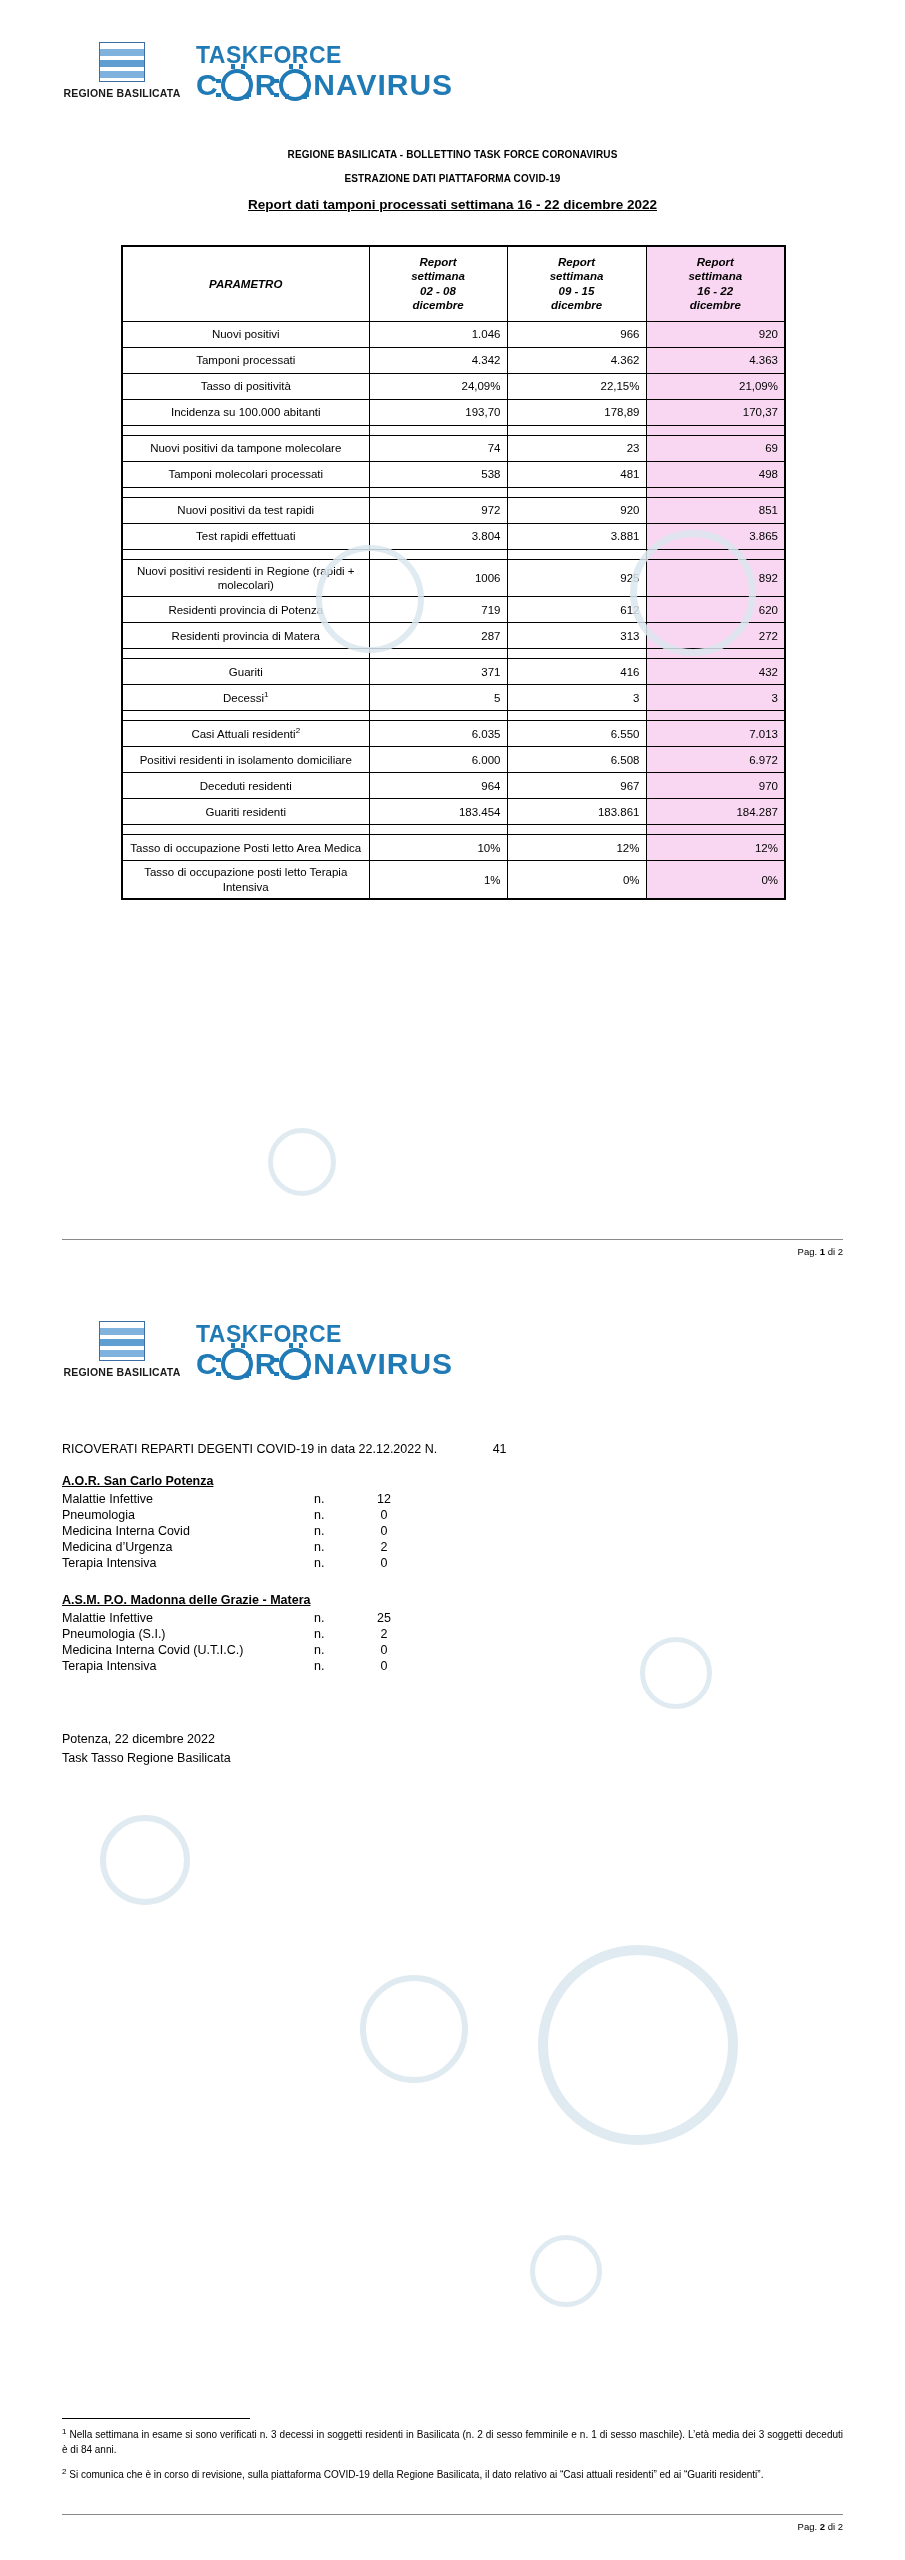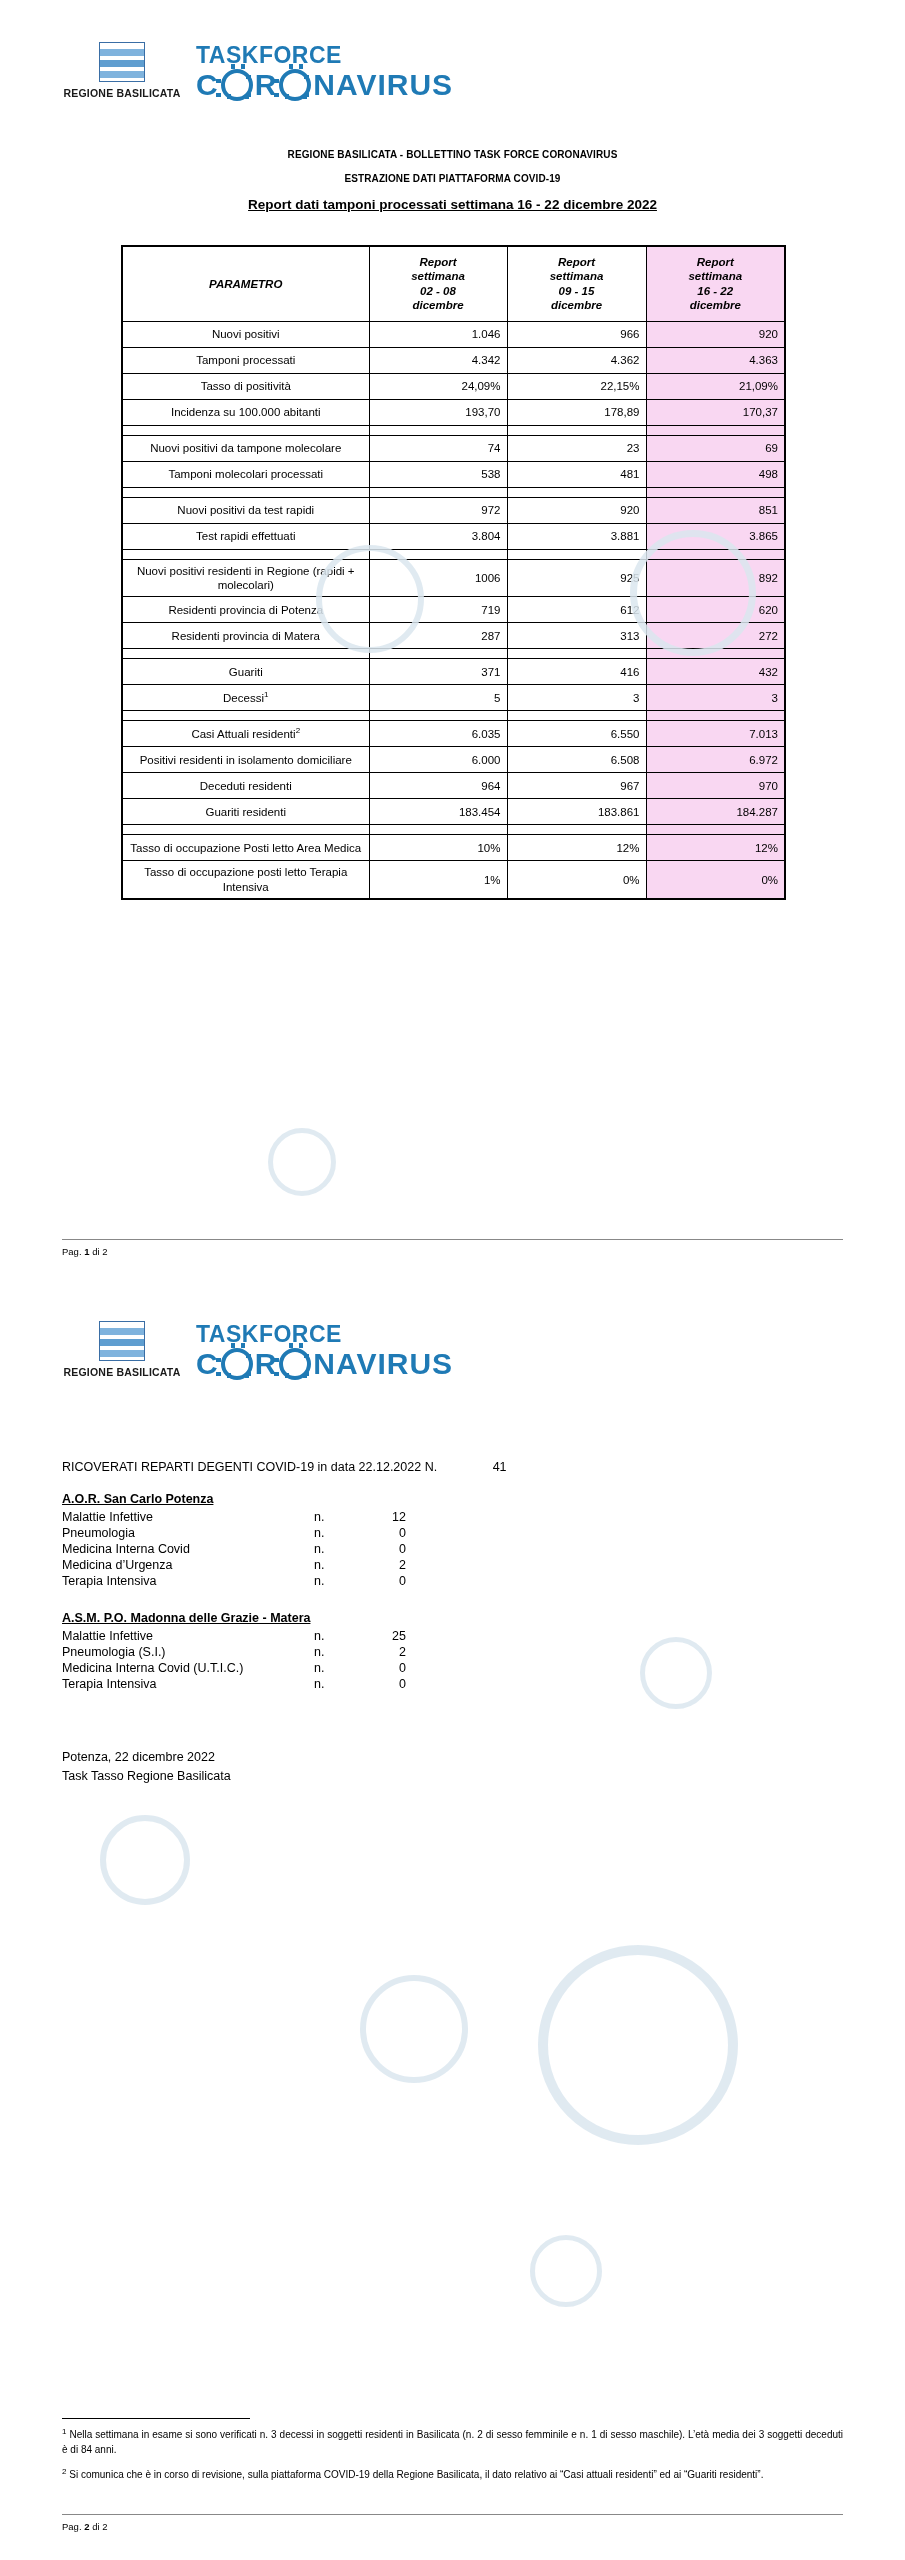--- a/index.html
+++ b/index.html
@@ -176,6 +176,7 @@
     margin-bottom: 6px;
   }
   .footer-text {
+    text-align: right;
     font-size: 9.5px;
     color: #000;
   }

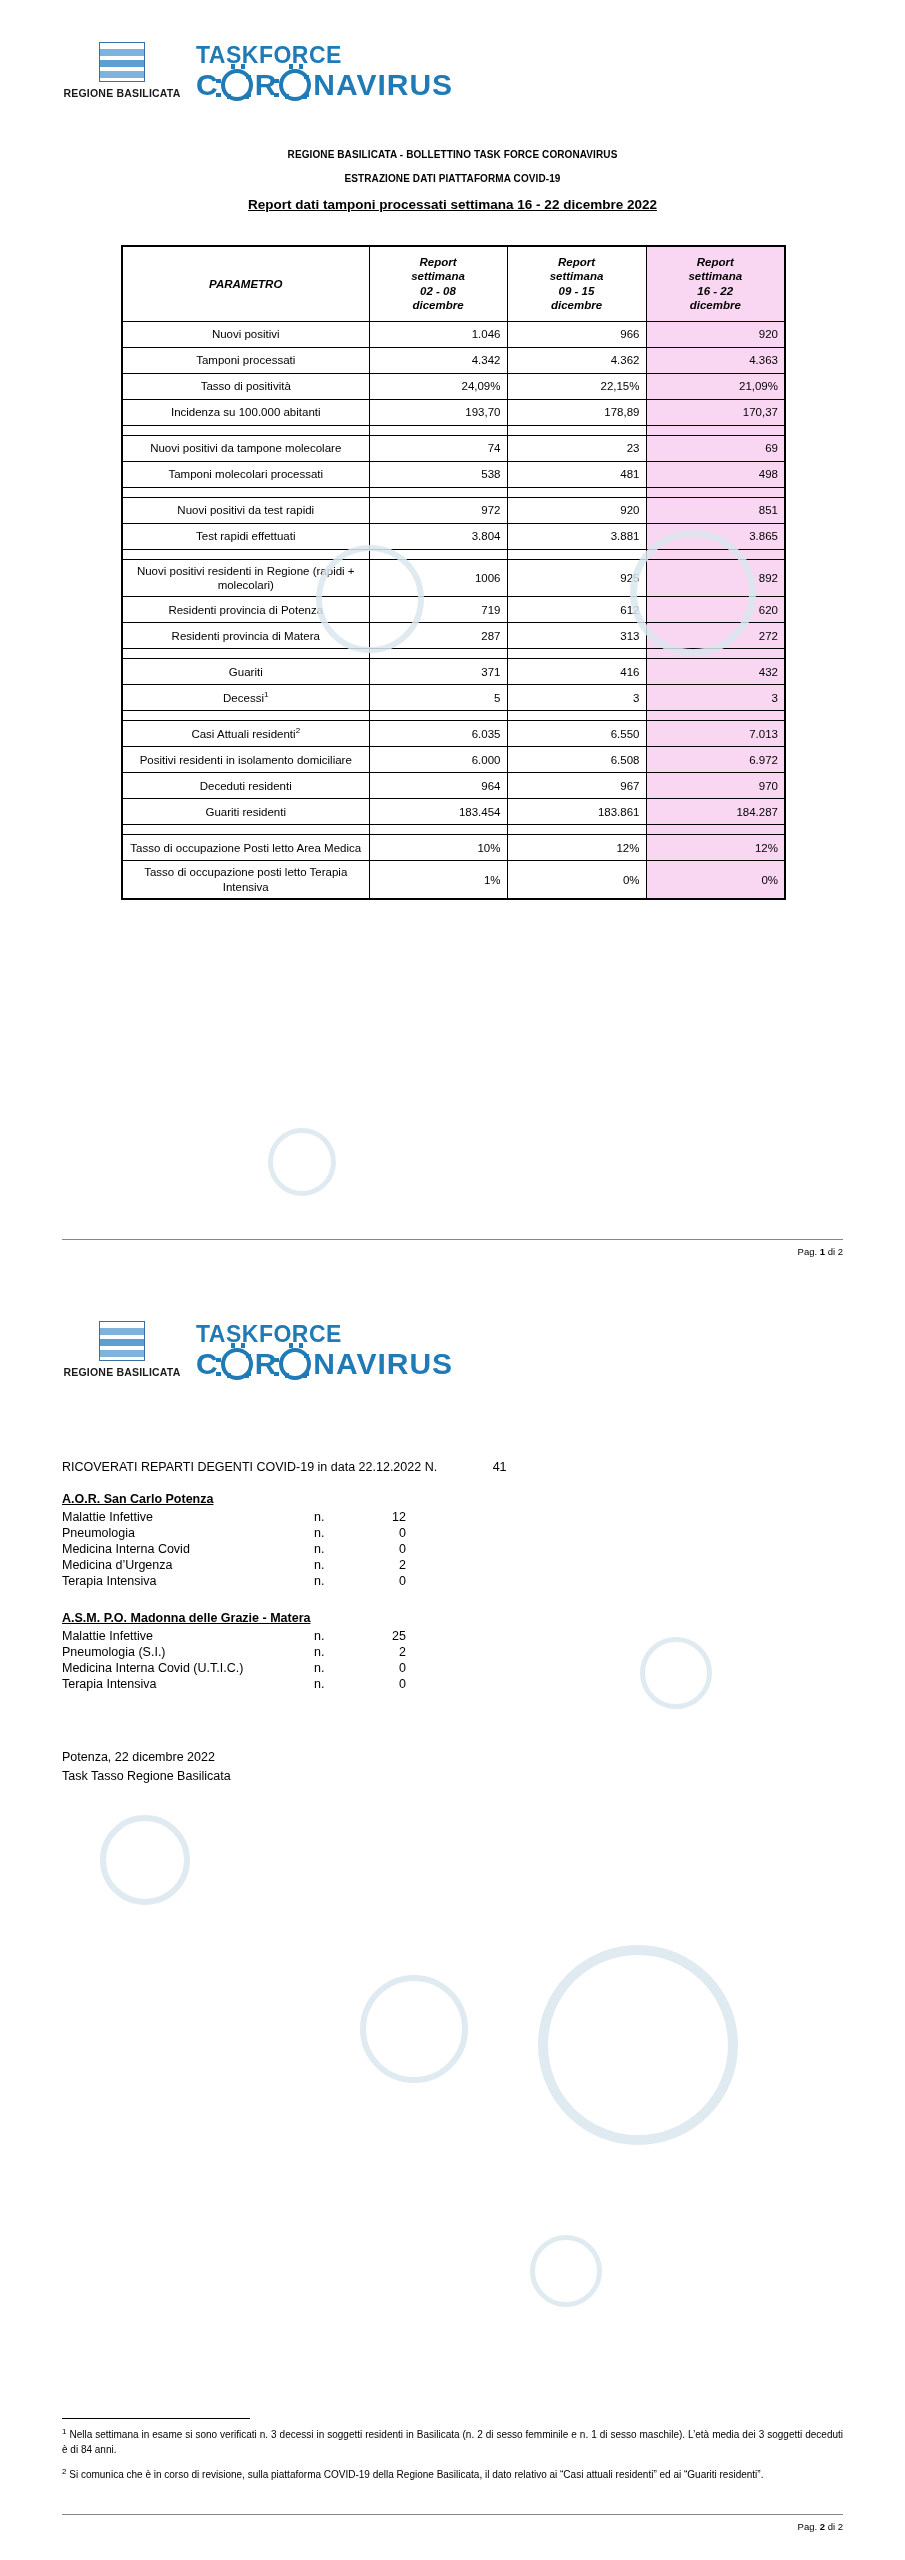--- a/index.html
+++ b/index.html
@@ -185,7 +185,7 @@
   
   .p2-content {
     padding: 0 62px;
-    margin-top: 80px;
+    margin-top: 62px;
   }
   .ric-line {
     font-size: 12.5px;

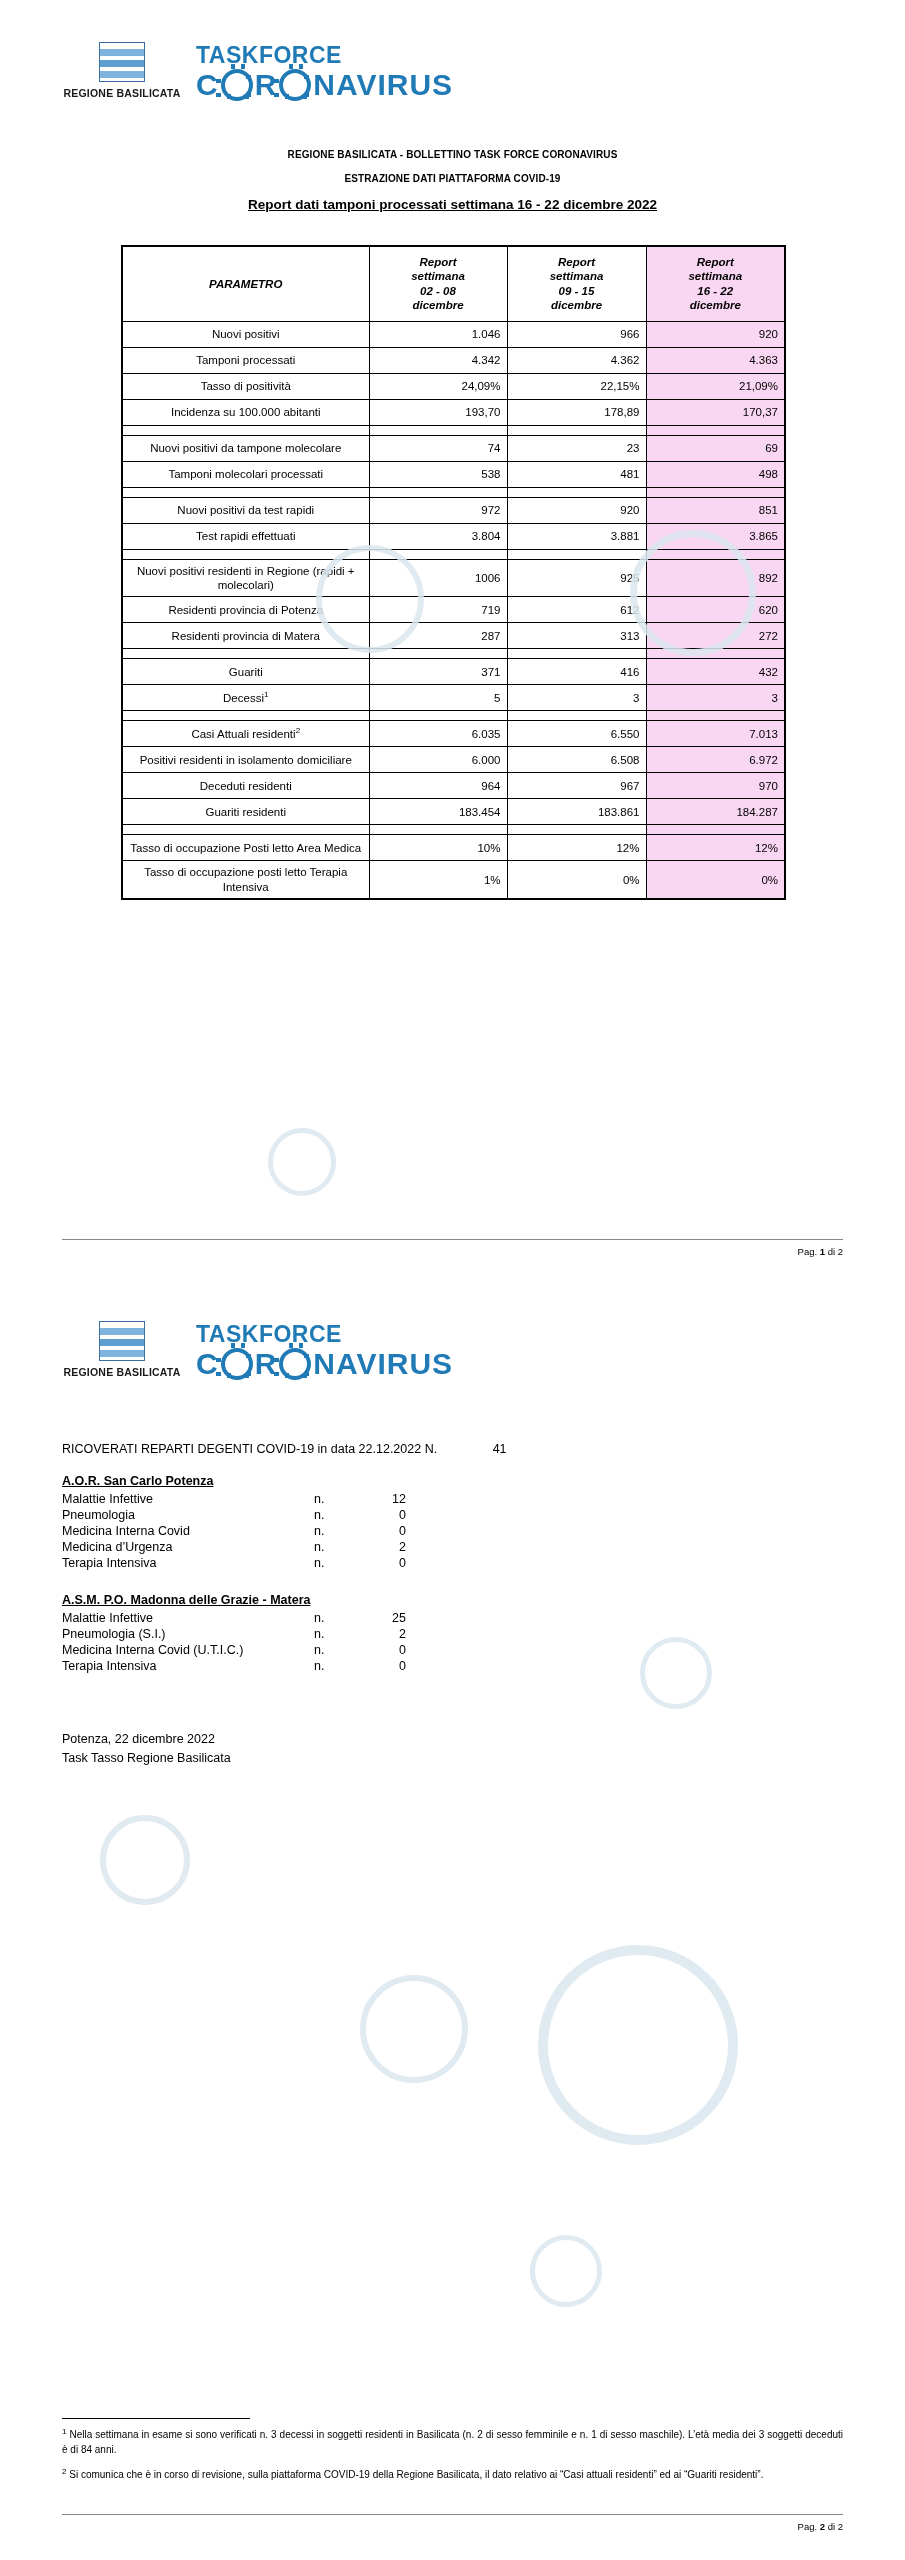--- a/index.html
+++ b/index.html
@@ -213,7 +213,7 @@
   }
   table.hosp td.dept { width: 252px; }
   table.hosp td.nlab { width: 48px; }
-  table.hosp td.val { width: 44px; text-align: right; padding-right: 12px;}
+  table.hosp td.val { width: 44px; text-align: center; padding-right: 12px;}
   .signature {
     margin-top: 56px;
     font-size: 12.5px;

